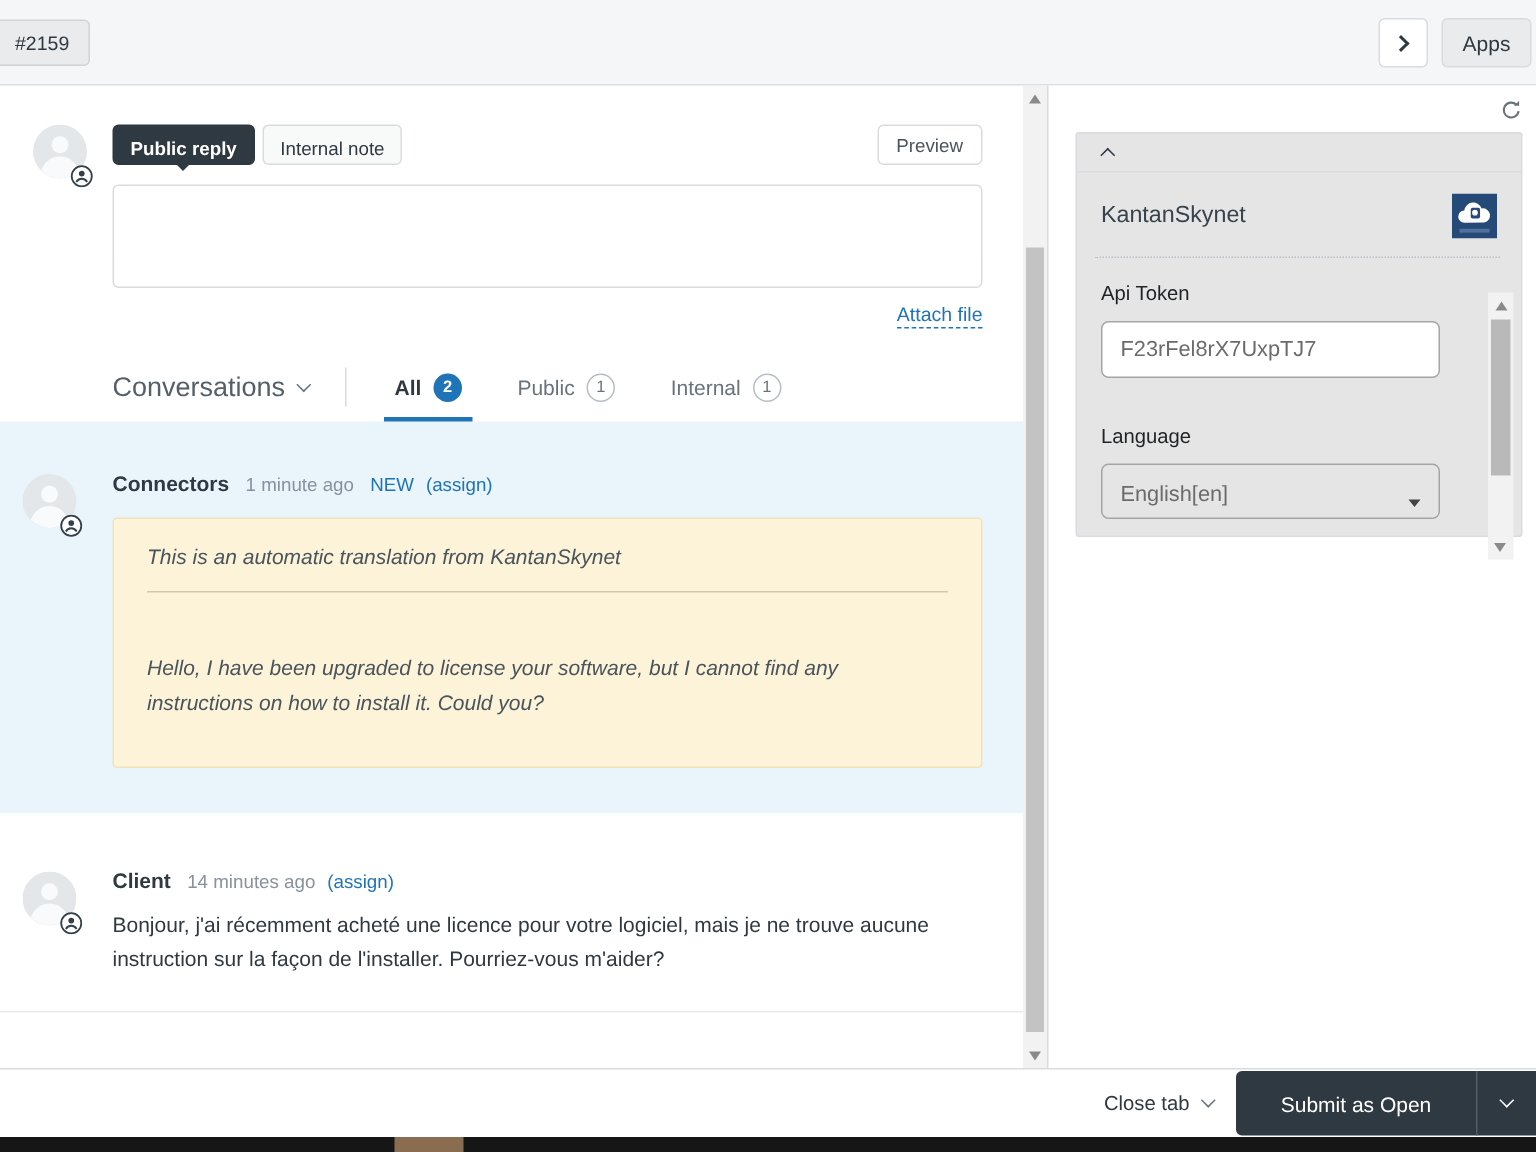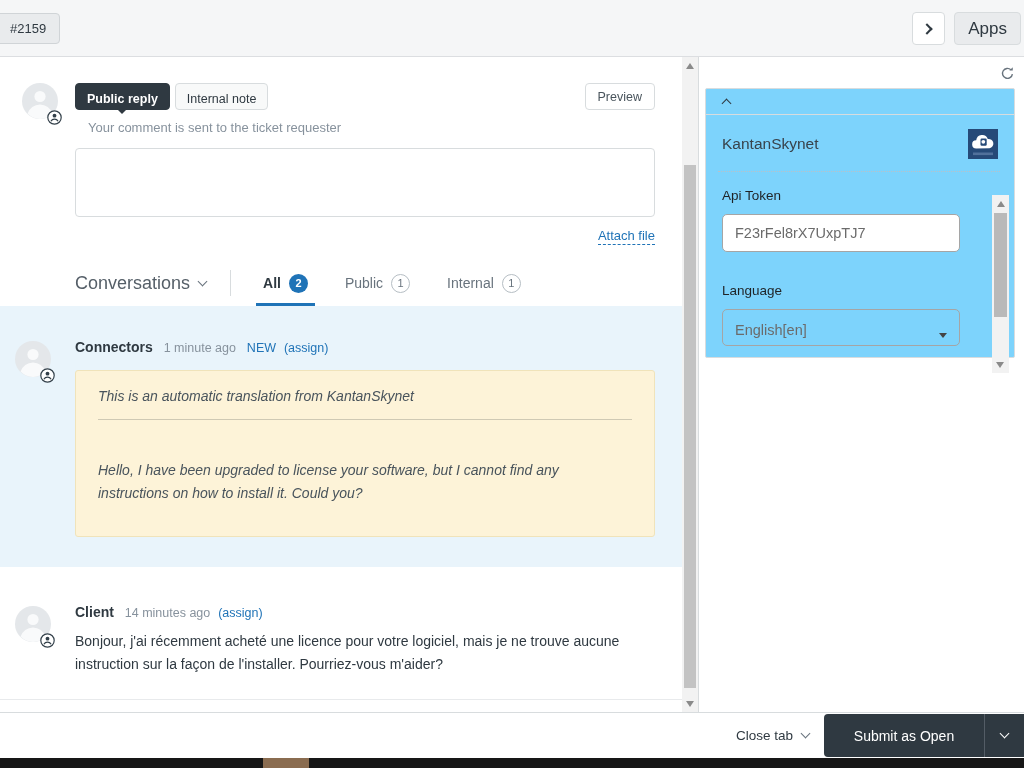--- a/index.html
+++ b/index.html
@@ -14,7 +14,7 @@
     font-size:13px; color:#2f3941; cursor:pointer; }
   .topbar-right { position:absolute; right:3px; top:12px; display:flex; align-items:center; gap:9px; }
   .btn { border:1px solid #d8dcde; border-radius:4px; background:#fff; font-family:inherit;
-    font-size:17px; color:#2f3941; cursor:pointer; }
+    font-size:14px; color:#2f3941; cursor:pointer; }
   .icon-btn { width:33px; height:33px; display:flex; align-items:center; justify-content:center; }
   .gray-btn { height:33px; padding:0 13px; background:#e9ebed; }
 

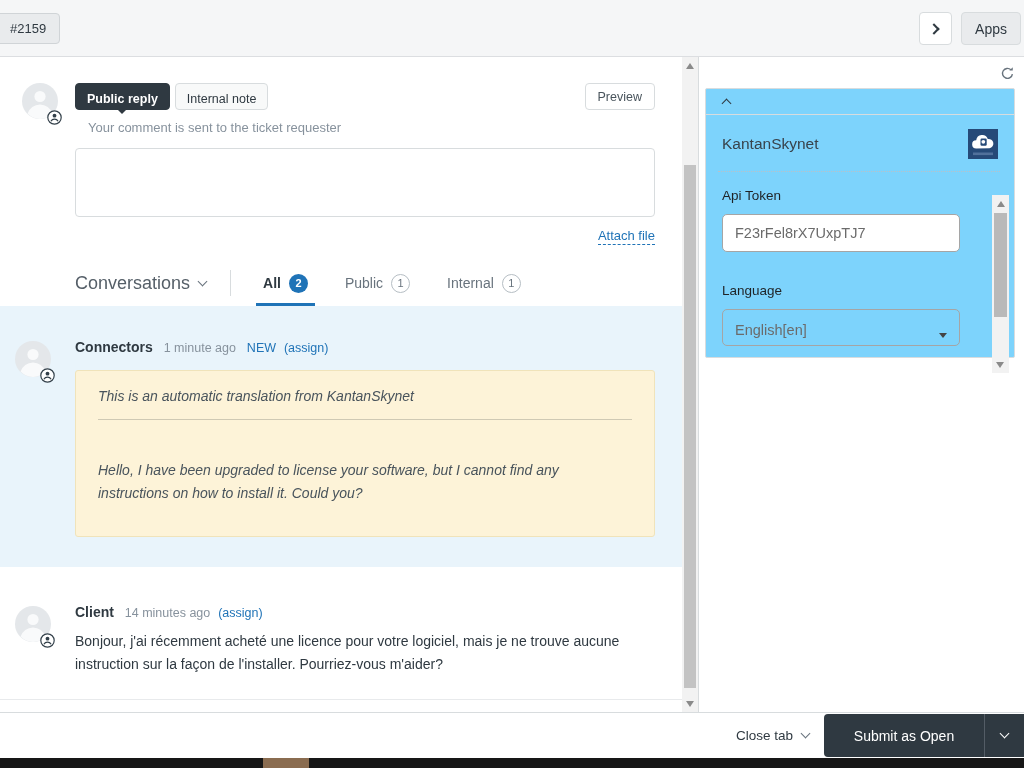--- a/index.html
+++ b/index.html
@@ -172,7 +172,6 @@
             <button class="ctab">Internal note</button>
             <button class="btn preview-btn">Preview</button>
           </div>
-          <div class="hint">Your comment is sent to the ticket requester</div>
           <textarea class="comment-box" value="" style=""></textarea>
           <div class="attach-row">
             <a class="attach">Attach file</a>

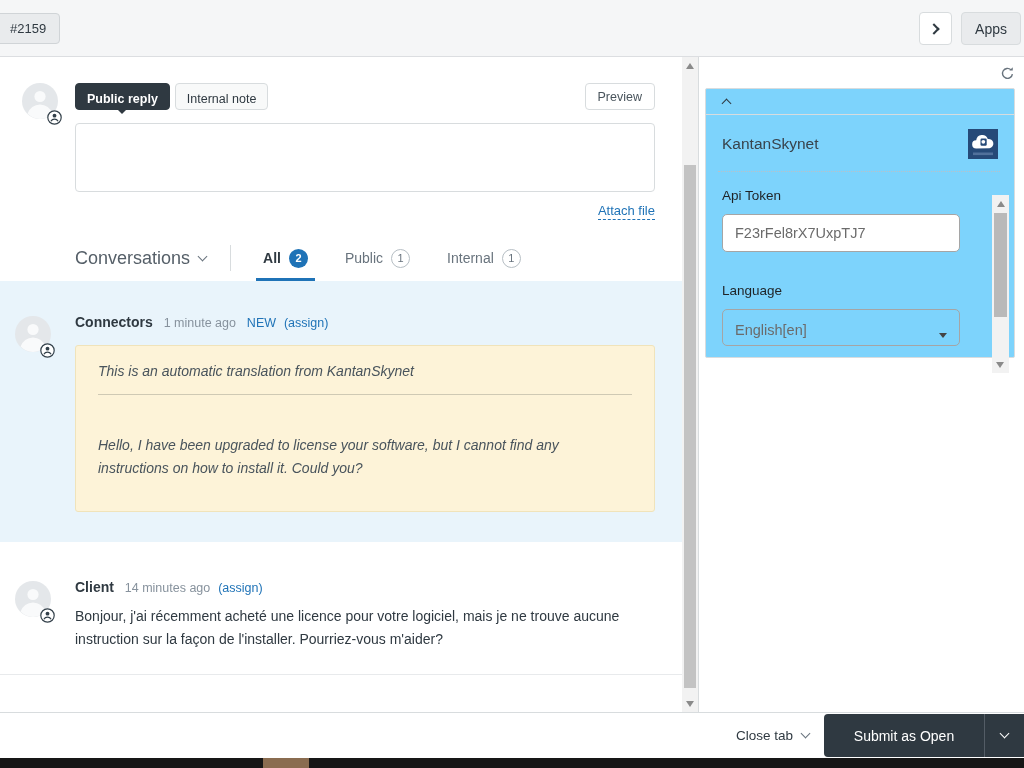--- a/index.html
+++ b/index.html
@@ -92,8 +92,8 @@
   
   .sidebar { flex:1; position:relative; background:#fff; border-left:1px solid #d8dcde; }
   .refresh { position:absolute; top:9px; right:9px; cursor:pointer; }
-  .app-panel { position:absolute; top:31px; left:6px; right:9px; height:270px;
-    border:1px solid #d8dcde; border-radius:2px; background:#7dd3fc; }
+  .app-panel { position:absolute; top:31px; left:18px; right:9px; height:270px;
+    border:1px solid #d8dcde; border-radius:2px; background:#e5e5e5; }
   .panel-header { height:26px; border-bottom:1px solid #d8dcde; display:flex; align-items:center;
     padding-left:17px; cursor:pointer; color:#2f3941; }
   .panel-body { position:relative; padding:14px 14px 0 12px; }

